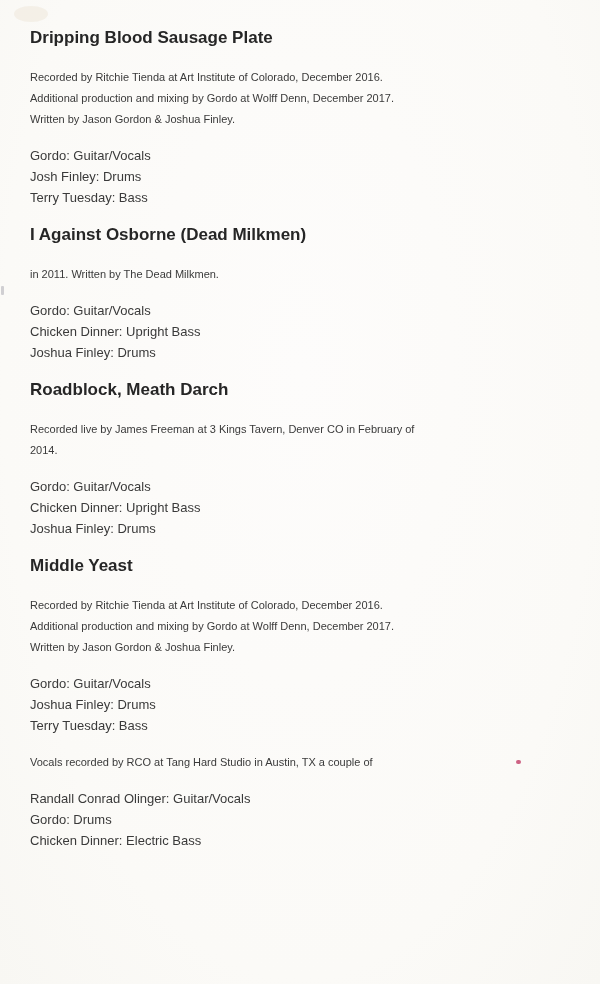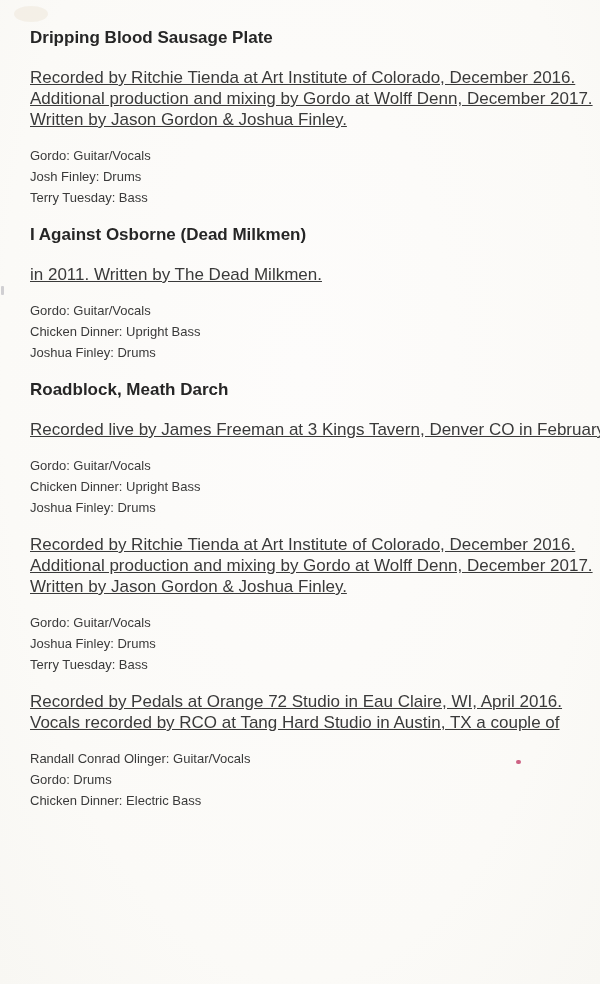--- a/index.html
+++ b/index.html
@@ -33,10 +33,9 @@
   }
   .track-desc {
     margin: 0 0 15px 0;
-    font-size: 17px;
+    font-size: 11px;
     line-height: 21px;
     color: #3a3a3a;
-    text-decoration: underline;
   }
   .track-desc .line {
     display: block;

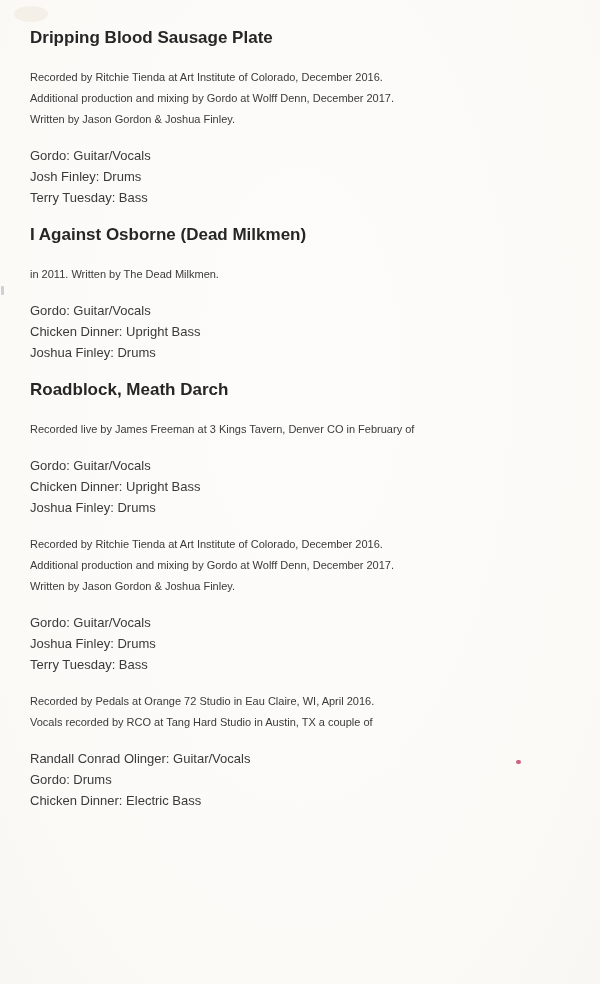--- a/index.html
+++ b/index.html
@@ -115,6 +115,7 @@
         <h2 class="track-title">Roadblock, Meath Darch</h2>
         <p class="track-desc">
           <span class="line">Recorded live by James Freeman at 3 Kings Tavern, Denver CO in February of</span>
+          <span class="line">2014.</span>
         </p>
         <div class="credits">
           <span class="credit-line">Gordo: Guitar/Vocals</span>

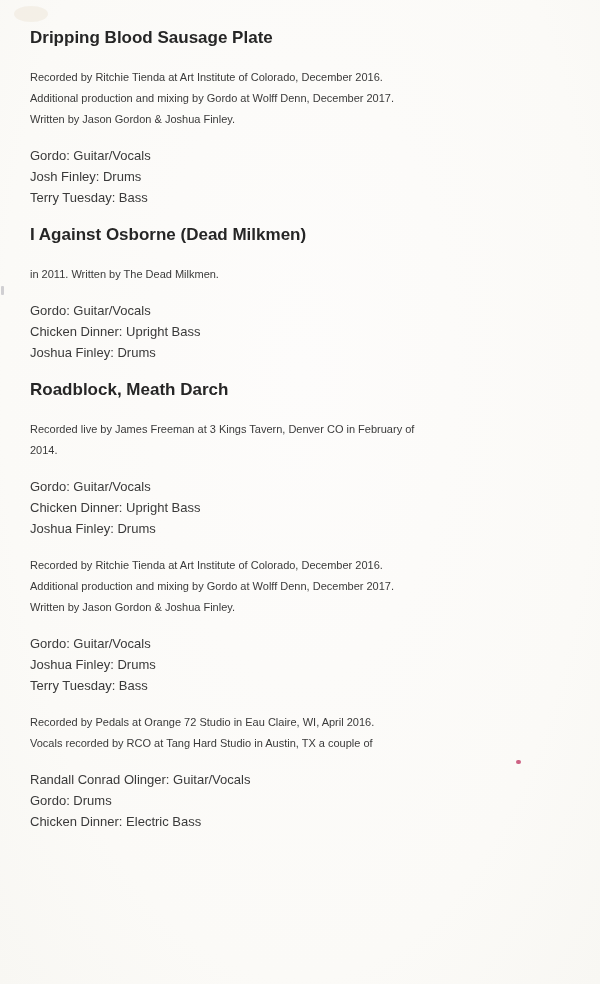--- a/index.html
+++ b/index.html
@@ -124,6 +124,7 @@
         </div>
       </section>
       <section class="track">
+        <h2 class="track-title">Middle Yeast</h2>
         <p class="track-desc">
           <span class="line">Recorded by Ritchie Tienda at Art Institute of Colorado, December 2016.</span>
           <span class="line">Additional production and mixing by Gordo at Wolff Denn, December 2017.</span>

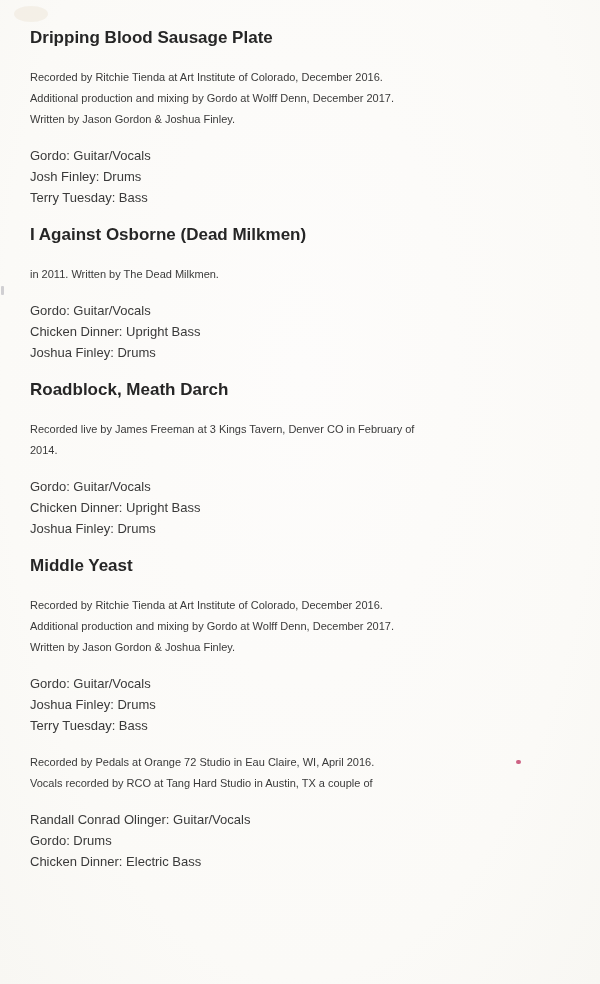--- a/index.html
+++ b/index.html
@@ -138,7 +138,6 @@
       </section>
       <section class="track">
         <p class="track-desc">
-          <span class="line">Recorded by Pedals at Orange 72 Studio in Eau Claire, WI, April 2016.</span>
           <span class="line">Vocals recorded by RCO at Tang Hard Studio in Austin, TX a couple of</span>
         </p>
         <div class="credits">

